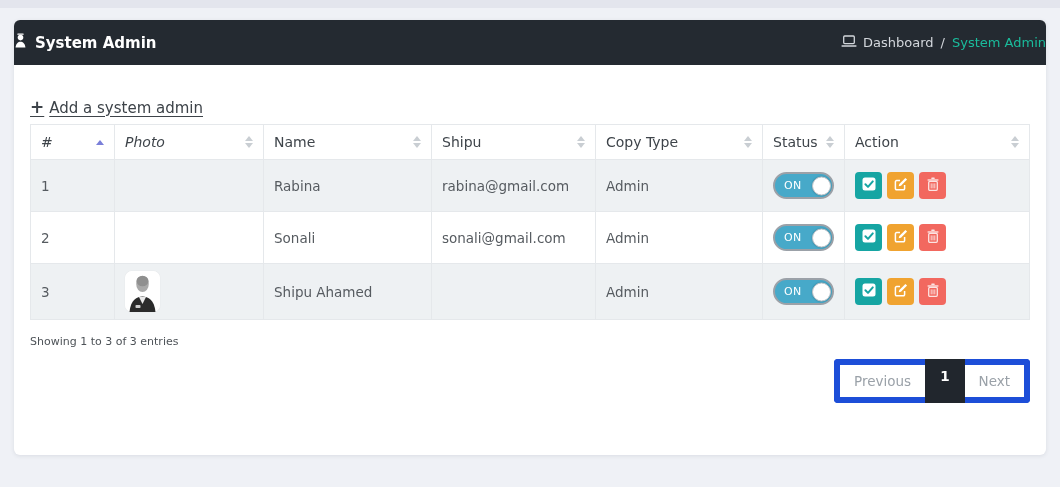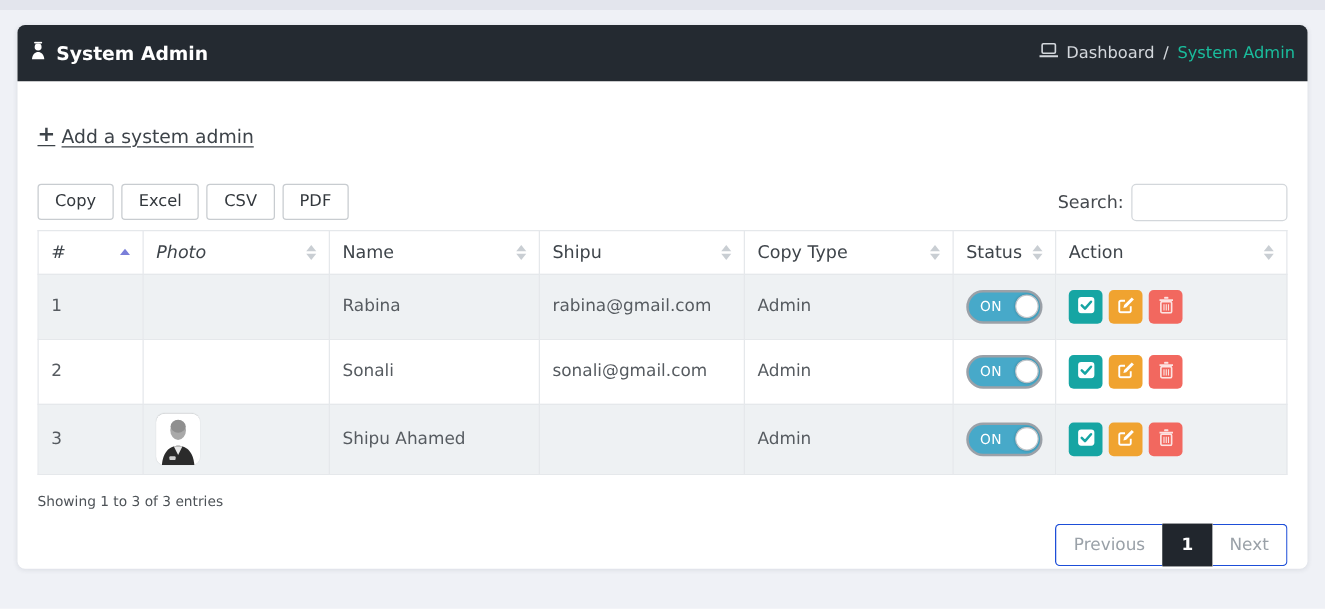--- a/index.html
+++ b/index.html
@@ -27,7 +27,7 @@
     background: #242a31;
     border-radius: 6px 6px 0 0;
     display: flex; align-items: center; justify-content: space-between;
-    padding: 0 10px;
+    padding: 0 0;
   }
   .ph-left { display: flex; align-items: center; gap: 8px; }
   .ph-title { color: #ffffff; font-size: 15px; font-weight: 700; }

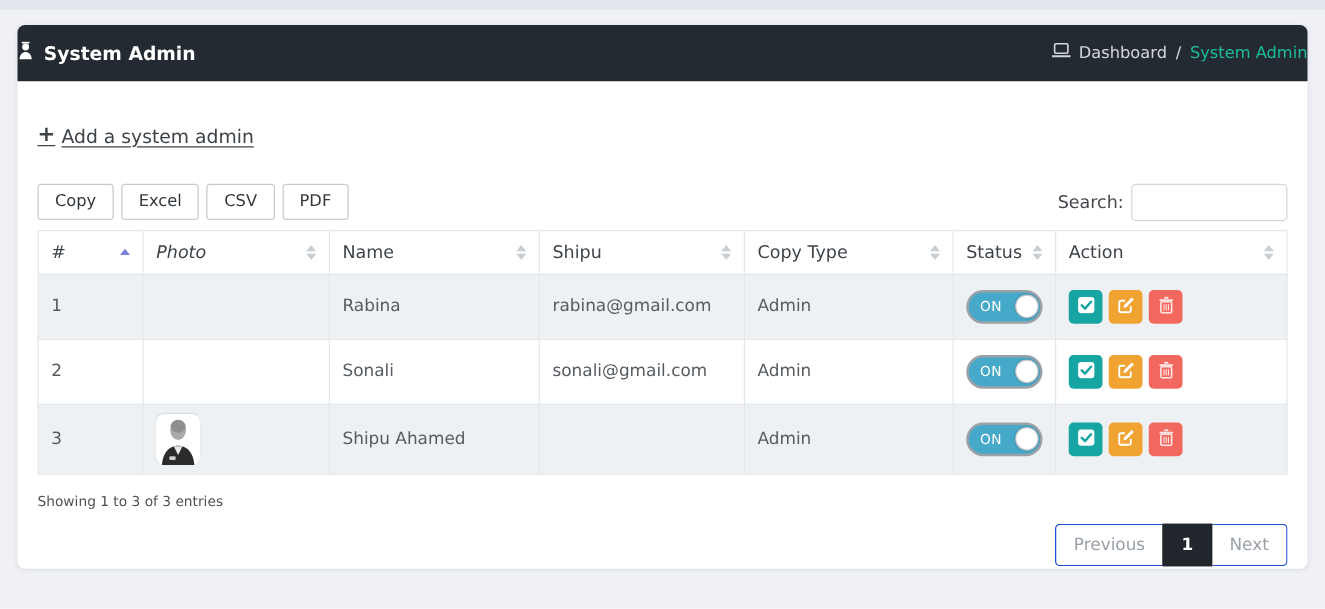--- a/index.html
+++ b/index.html
@@ -163,18 +163,6 @@
       </a>
     </div>
 
-    <div class="toolbar">
-      <div class="export-group">
-        <button class="export-btn">Copy</button>
-        <button class="export-btn">Excel</button>
-        <button class="export-btn">CSV</button>
-        <button class="export-btn">PDF</button>
-      </div>
-      <div class="search-area">
-        <span class="search-label">Search:</span>
-        <input type="text" class="search-input" value="" style="">
-      </div>
-    </div>
 
     <table>
       <thead>

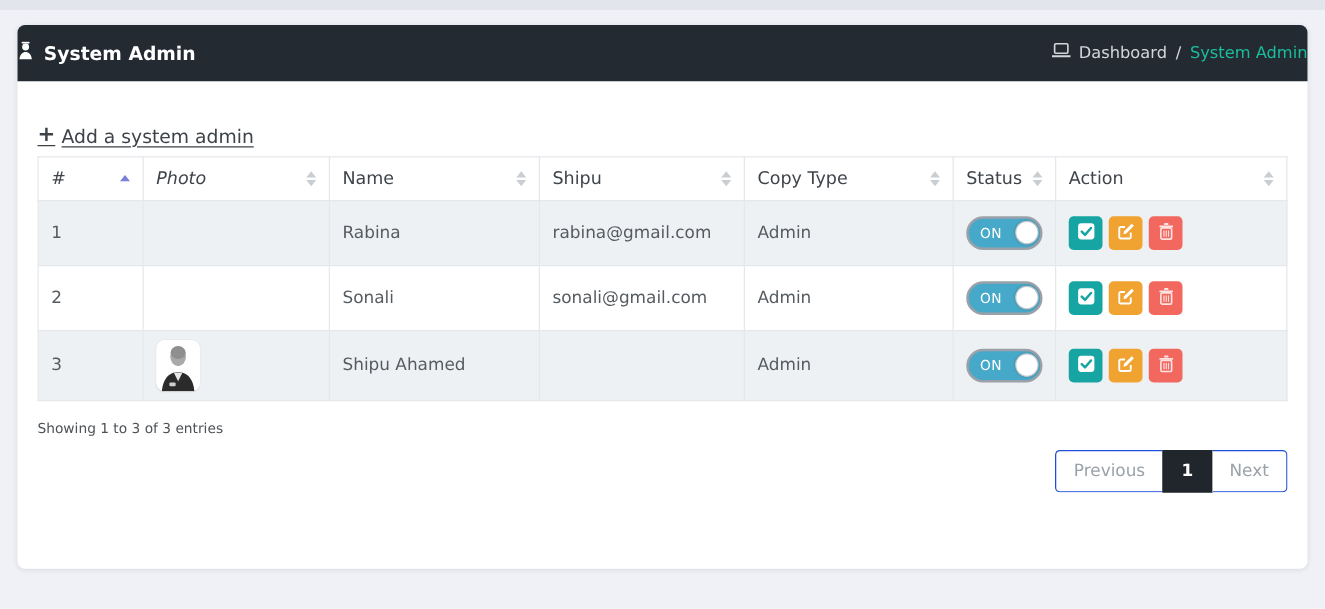--- a/index.html
+++ b/index.html
@@ -115,7 +115,7 @@
   .pagination { display: flex; justify-content: flex-end; margin-top: 11px; }
   .page-btn {
     padding: 8px 14px; font-size: 13.5px; text-decoration: none;
-    background: #fff; border: 1px solid #1d4ed8; color: #9aa1a8;
+    background: #fff; border: 6px solid #1d4ed8; color: #9aa1a8;
   }
   .page-prev { border-radius: 4px 0 0 4px; border-right: none; }
   .page-next { border-radius: 0 4px 4px 0; border-left: none; }

